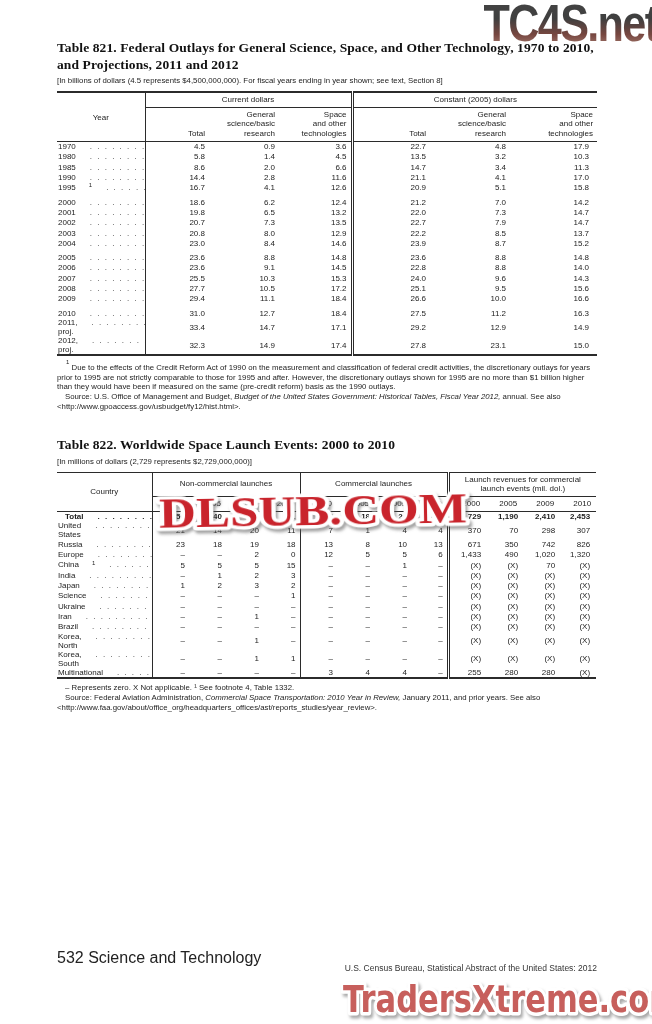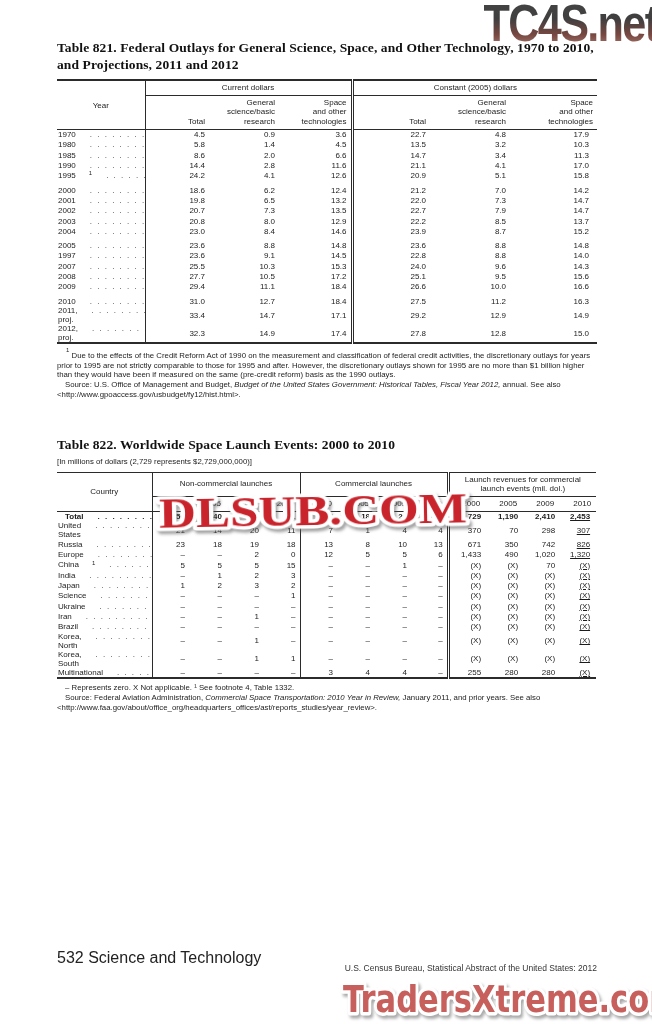--- a/index.html
+++ b/index.html
@@ -89,6 +89,7 @@
 
 <div class="section" id="sec821">
   <div class="tbl-title">Table 821. Federal Outlays for General Science, Space, and Other Technology, 1970 to 2010, and Projections, 2011 and 2012</div>
+  <div class="tbl-note">[In billions of dollars (4.5 represents $4,500,000,000). For fiscal years ending in year shown; see text, Section 8]</div>
 
   <table class="t821">
     <colgroup>

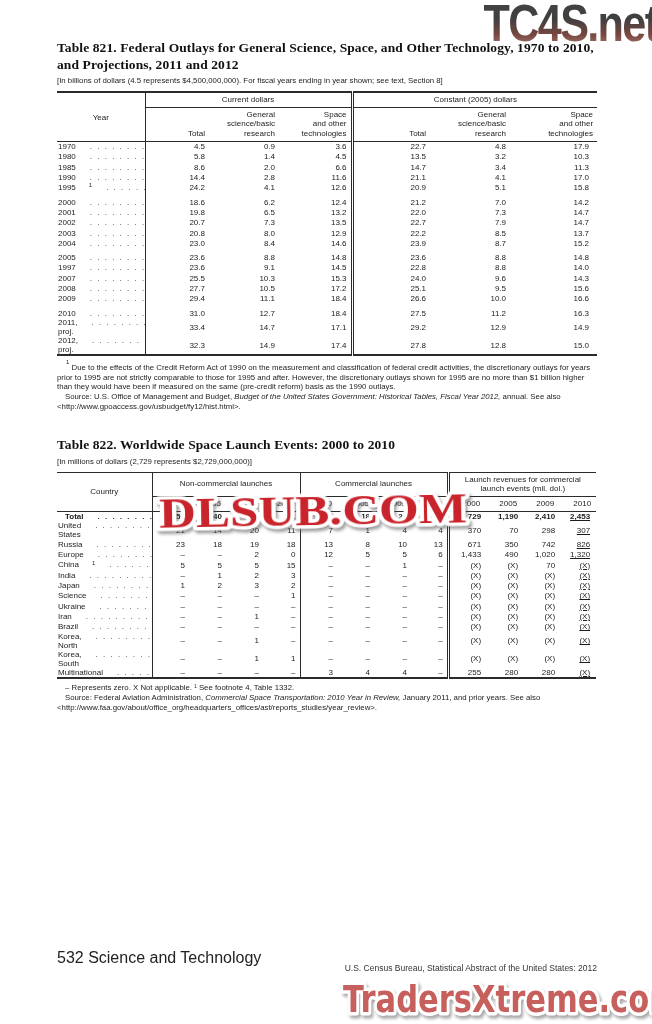--- a/index.html
+++ b/index.html
@@ -189,7 +189,7 @@
               <span class="leader"></span>
             </div>
           </td>
-          <td class="num">24.2</td>
+          <td class="num">16.7</td>
           <td class="num">4.1</td>
           <td class="num">12.6</td>
           <td class="num dl">20.9</td>

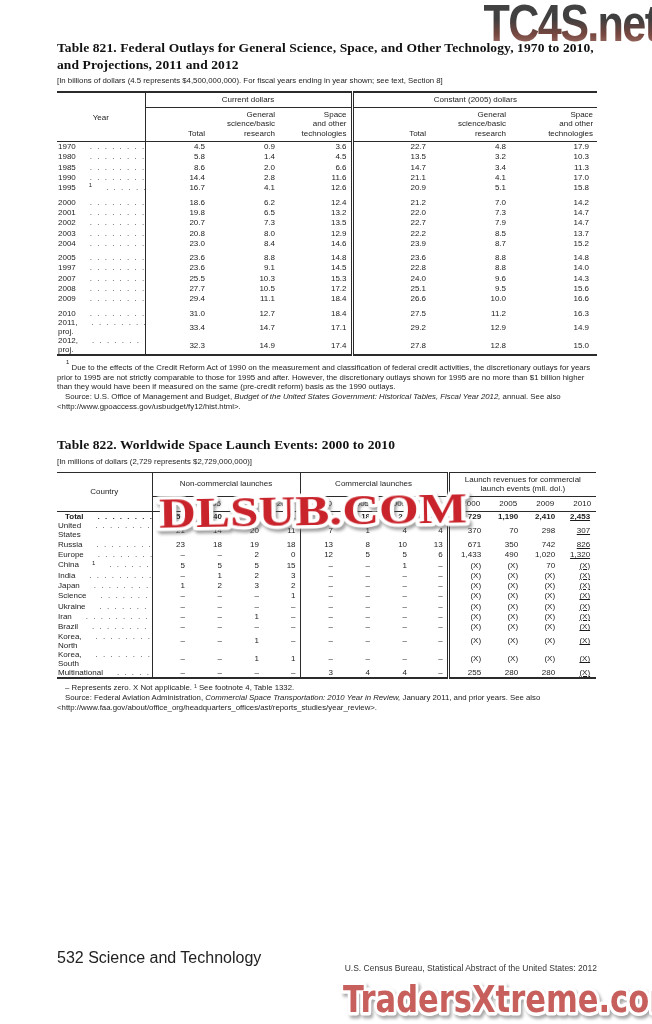--- a/index.html
+++ b/index.html
@@ -301,7 +301,7 @@
         <tr>
           <td class="lbl">
             <div class="labwrap">
-              <span>1997</span>
+              <span>2006</span>
               <span class="leader"></span>
             </div>
           </td>

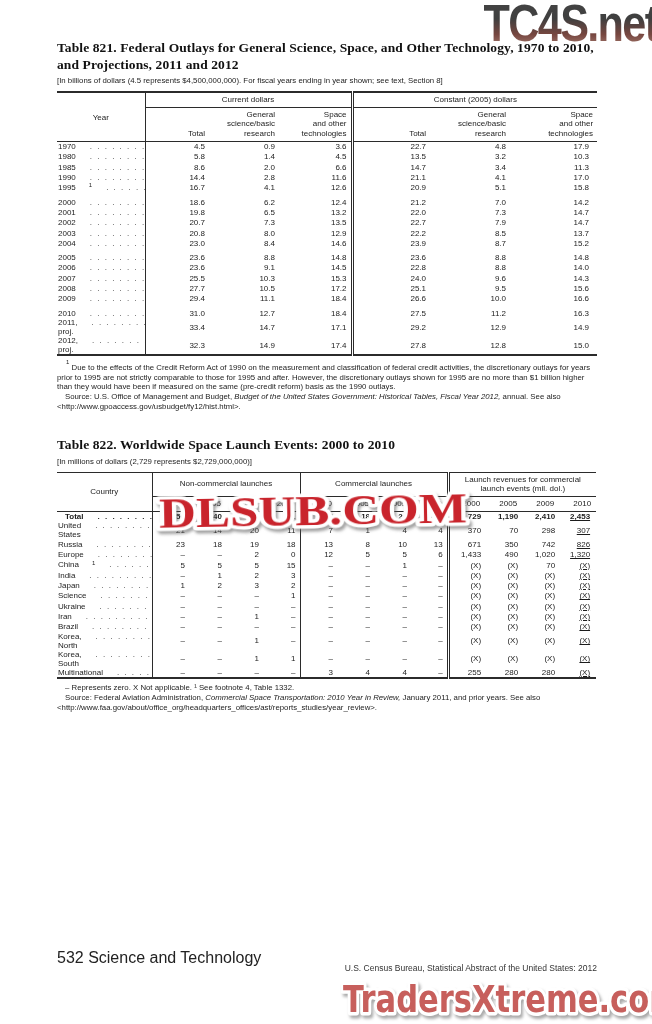--- a/index.html
+++ b/index.html
@@ -402,7 +402,7 @@
           <td class="num">14.9</td>
           <td class="num">17.4</td>
           <td class="num dl">27.8</td>
-          <td class="num">12.8</td>
+          <td class="num">23.1</td>
           <td class="num">15.0</td>
         </tr>
       </tbody>

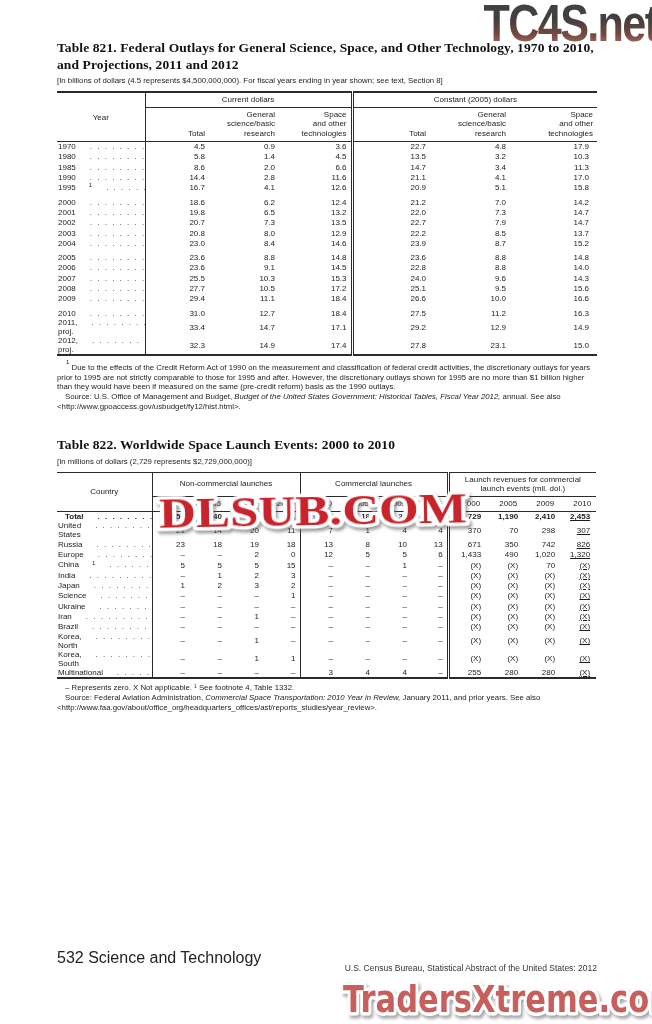--- a/index.html
+++ b/index.html
@@ -45,7 +45,7 @@
   td{padding:0;}
   td.num{text-align:right;padding-right:4px;line-height:9px;}
   .t821 td.num:last-child{padding-right:8px;}
-  .t822 td.num:last-child{padding-right:6px;text-decoration:underline;}
+  .t822 td.num:last-child{padding-right:6px;}
   td.lbl{border-right:1px solid #2b2b2b;overflow:hidden;}
   .labwrap{display:flex;align-items:baseline;overflow:hidden;padding-left:1px;line-height:9px;gap:12px;}
   .labwrap.indent{padding-left:8px;}

